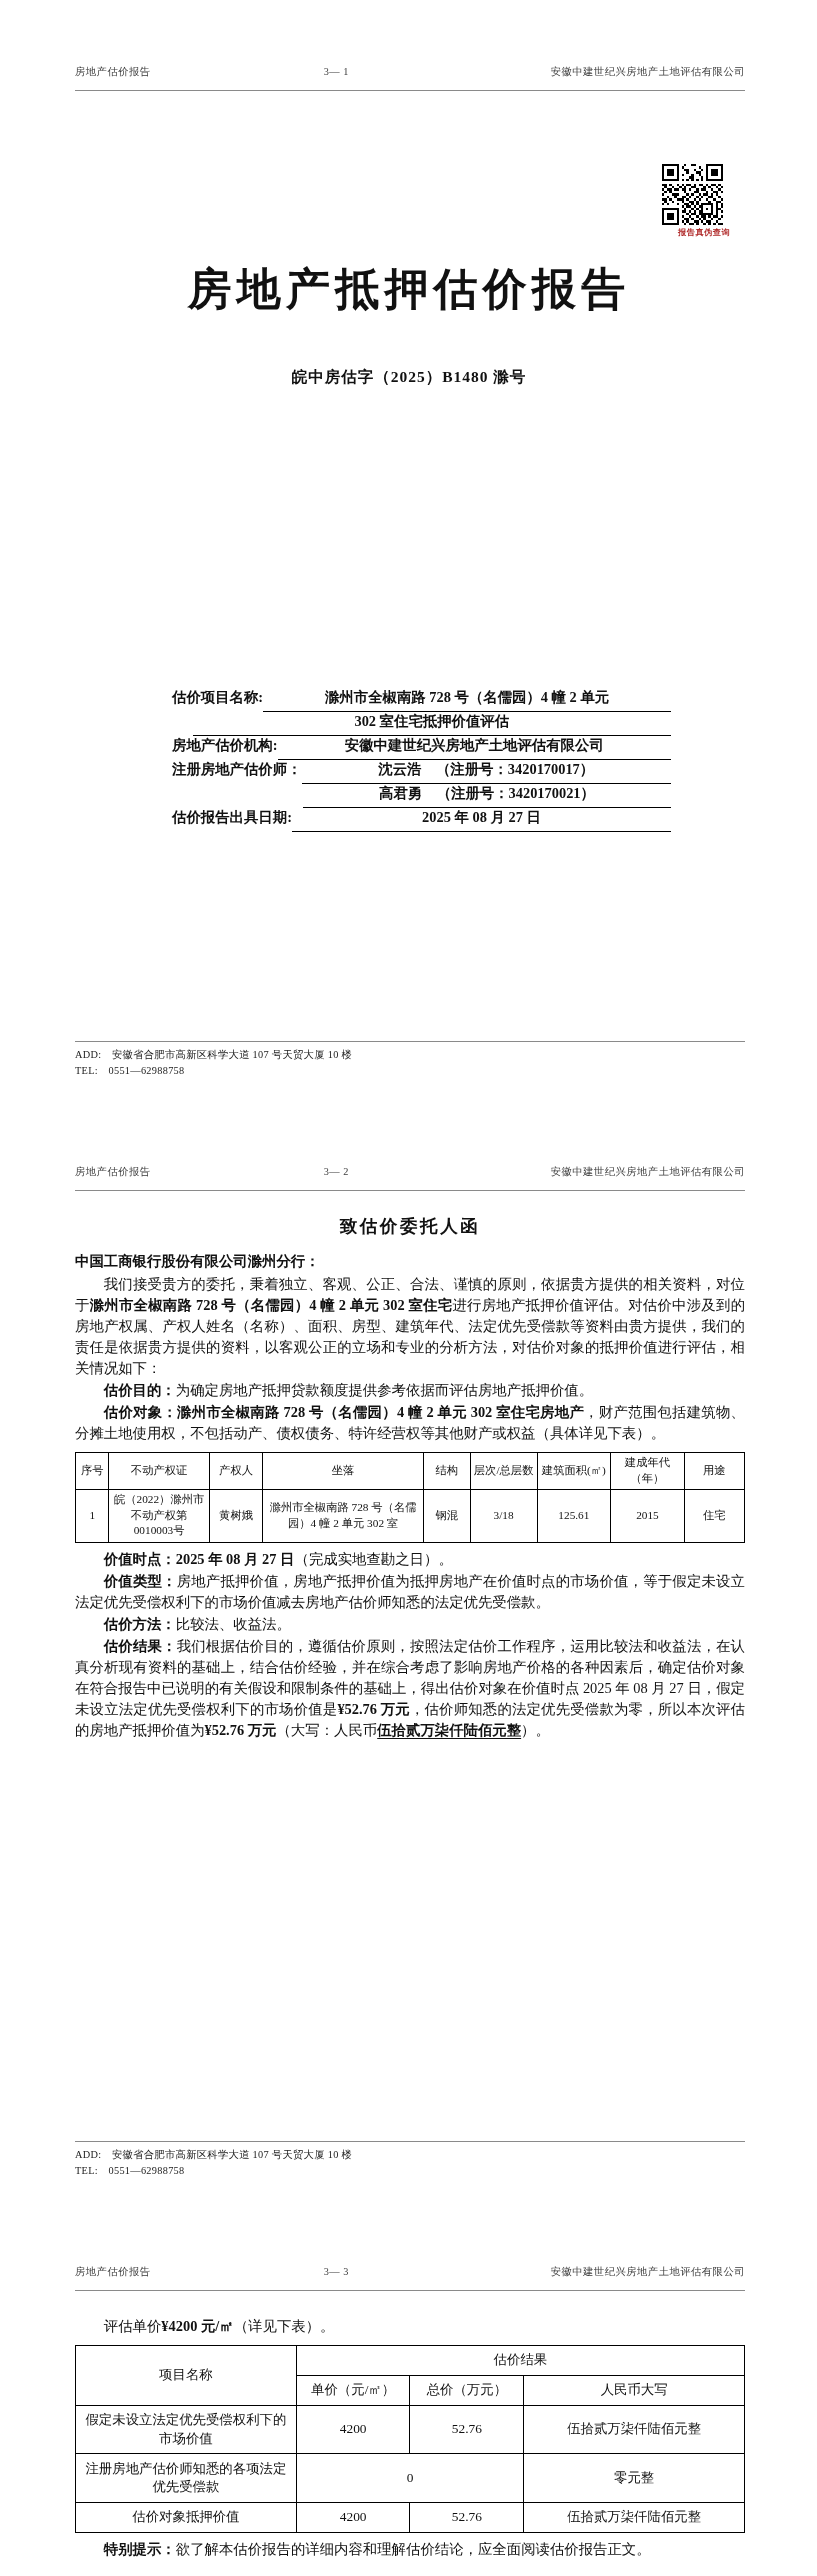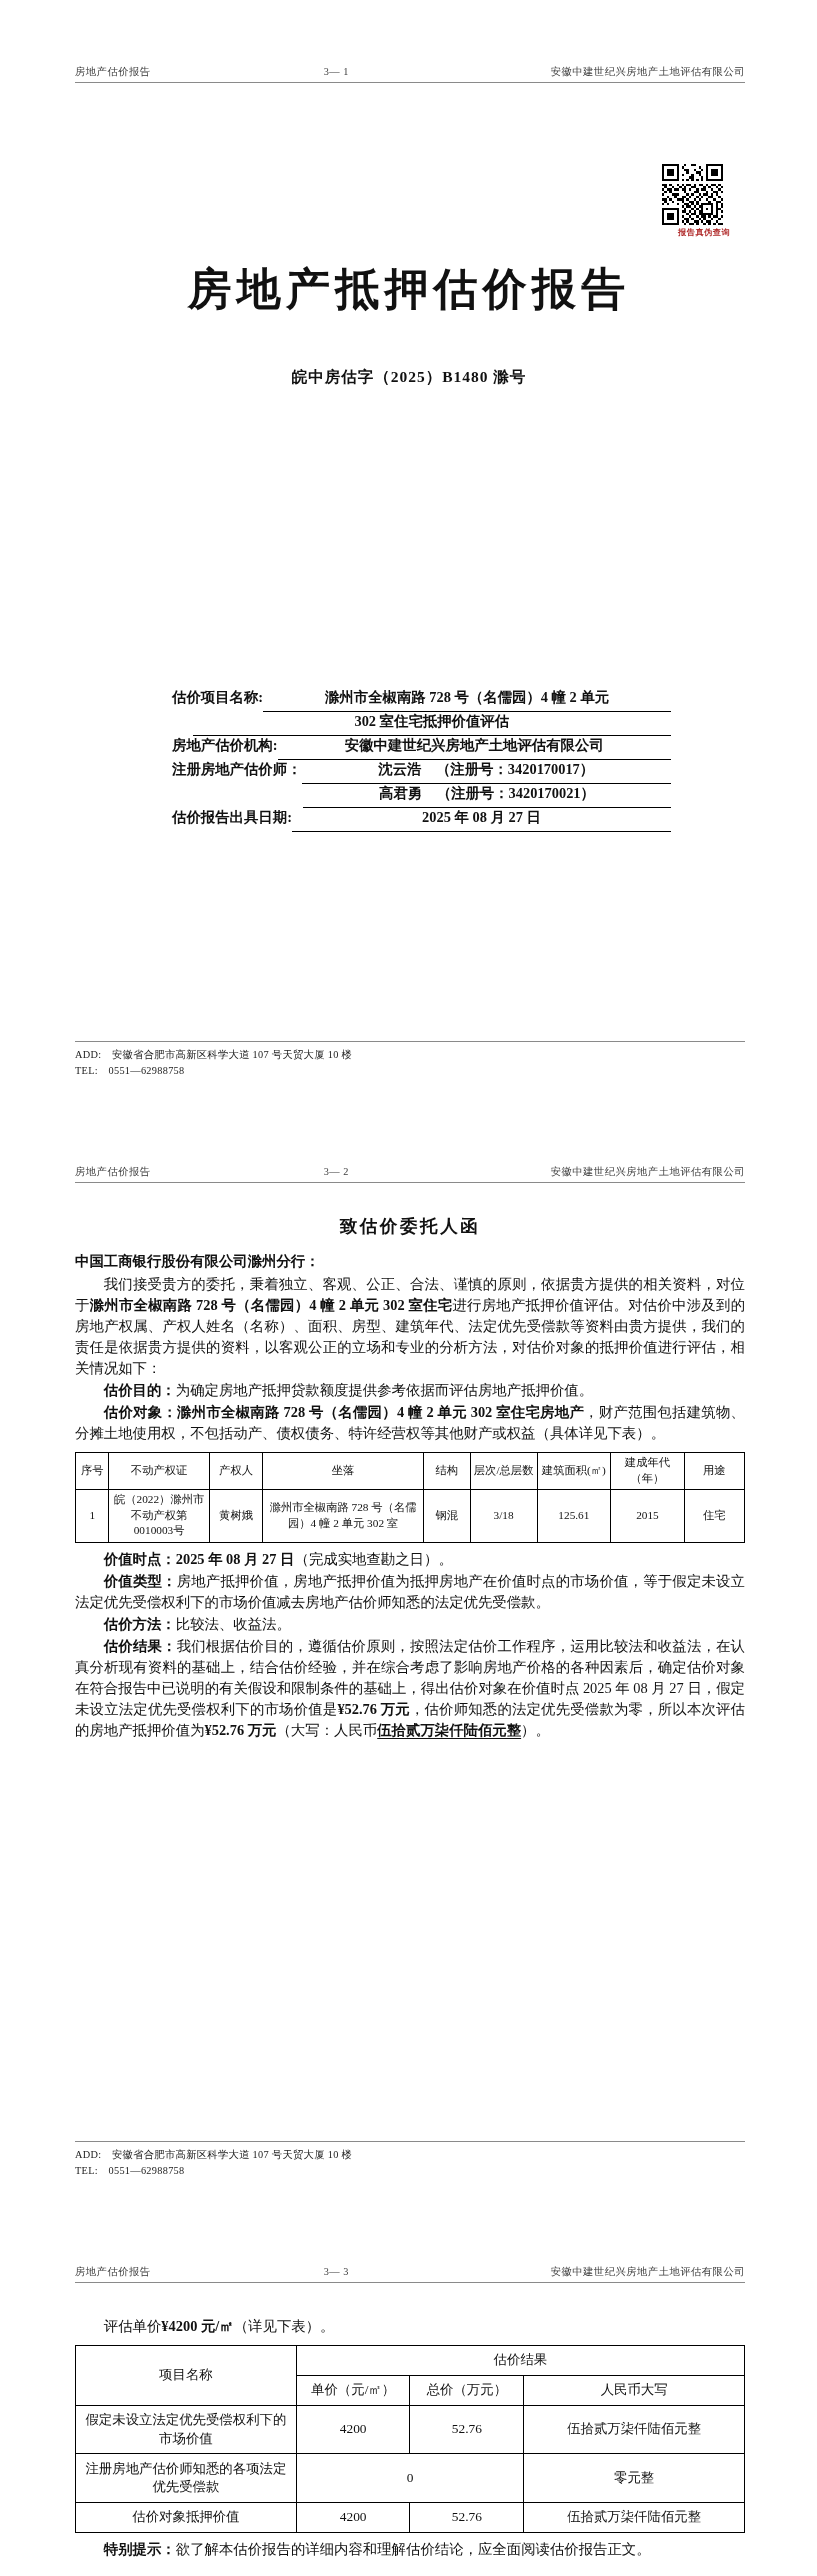--- a/index.html
+++ b/index.html
@@ -22,7 +22,7 @@
     position: absolute; top: 65px; left: 75px; right: 73px;
     display: flex; align-items: baseline;
     font-size: 10.3px; color: #3c3c3c;
-    padding-bottom: 3px; border-bottom: 0.5px solid #8a8a8a;
+    padding-bottom: 11px; border-bottom: 0.5px solid #8a8a8a;
     letter-spacing: 0.5px;
     font-family: Liberation Serif, serif;
   }

